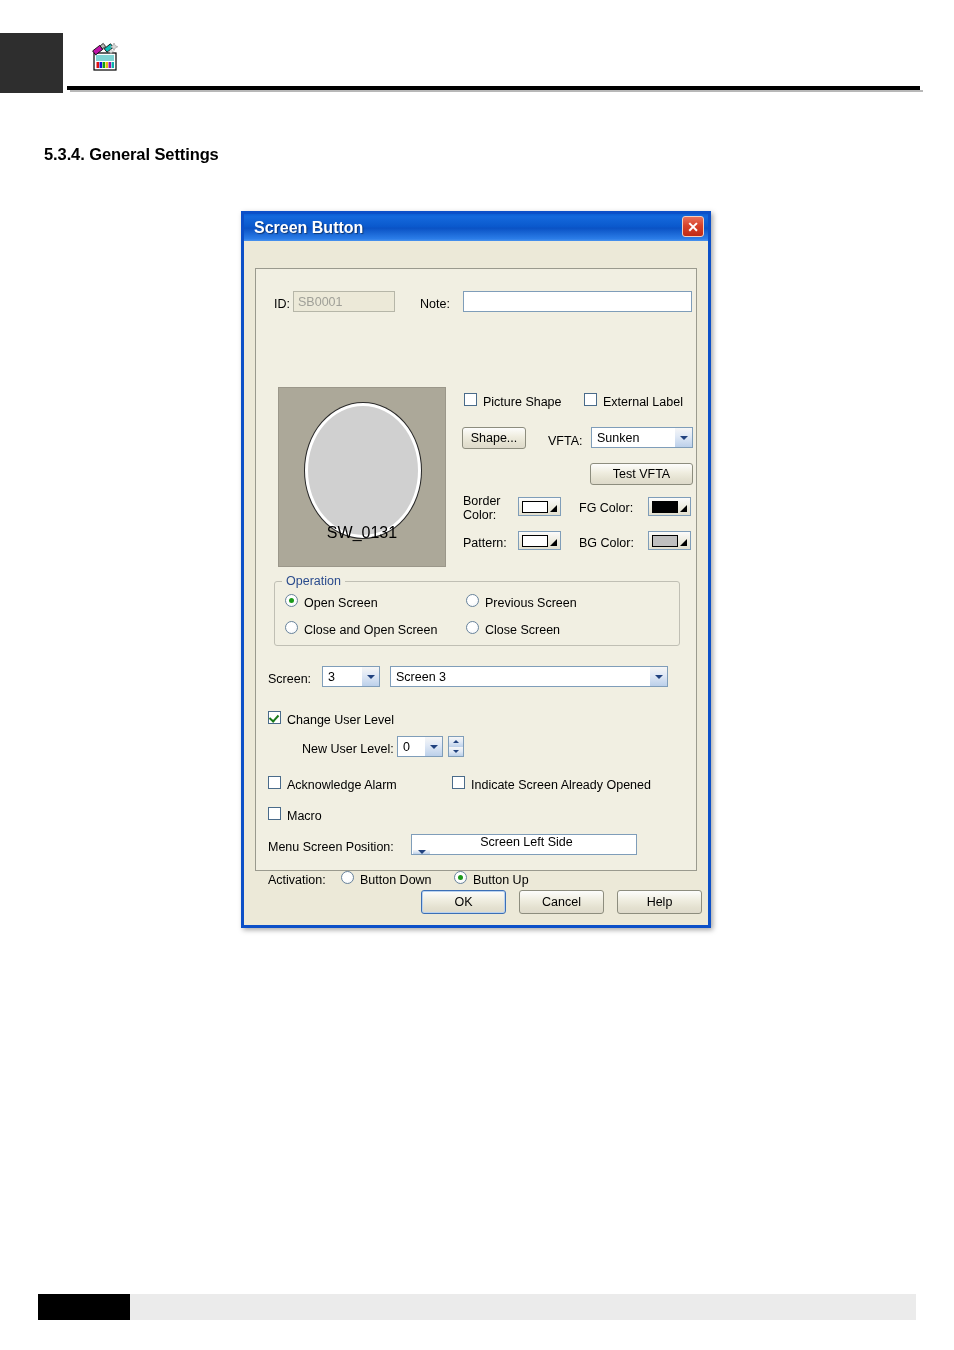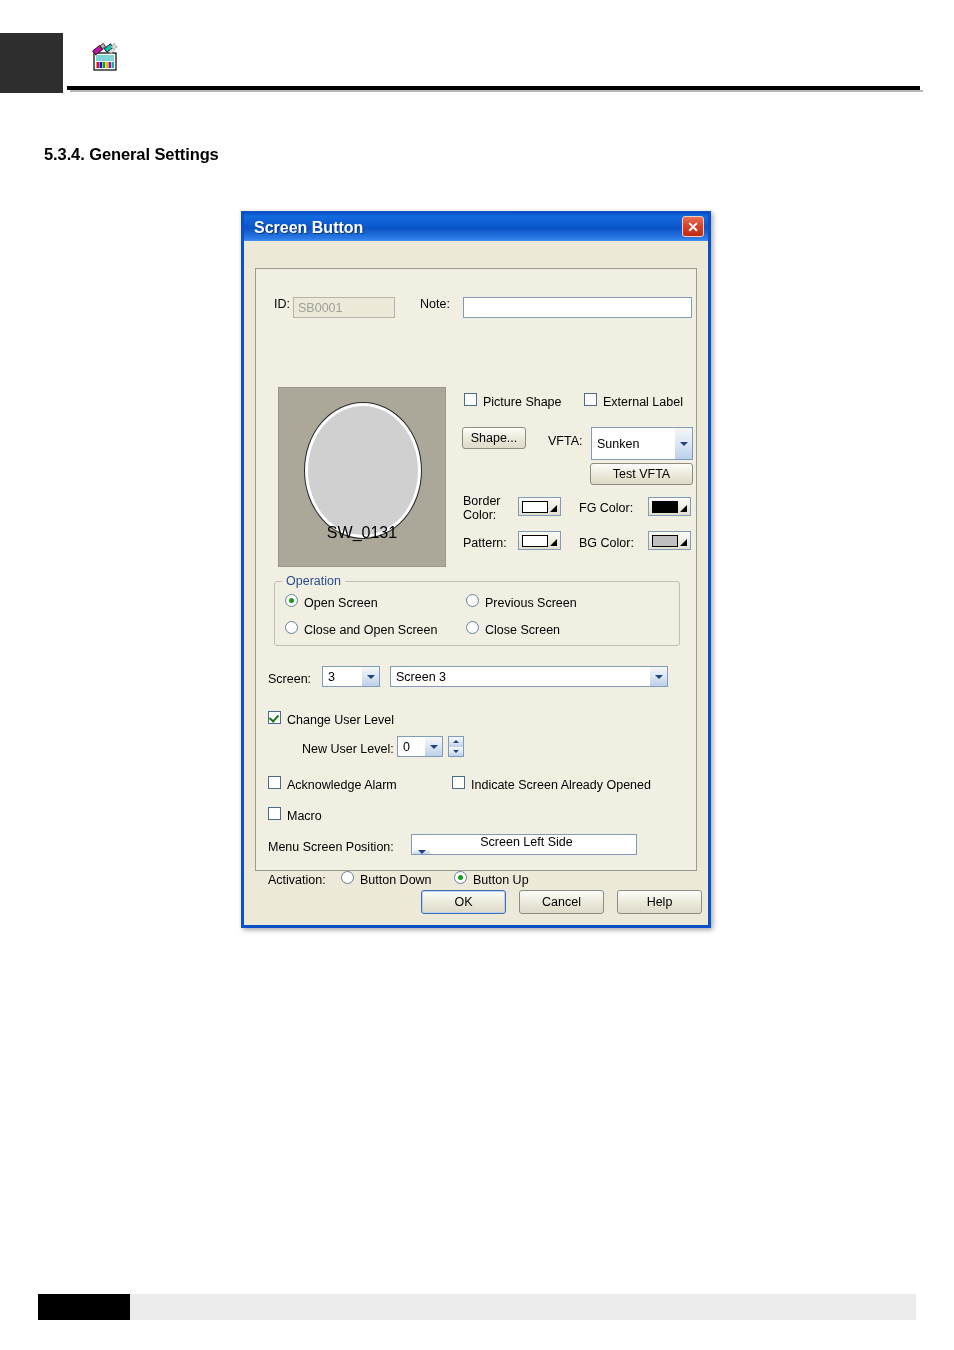--- a/index.html
+++ b/index.html
@@ -179,7 +179,6 @@
     display: flex;
     align-items: center;
     padding-left: 4px;
-    margin-top: 6px;
   }
   .textbox.disabled {
     background: #ece9d8;

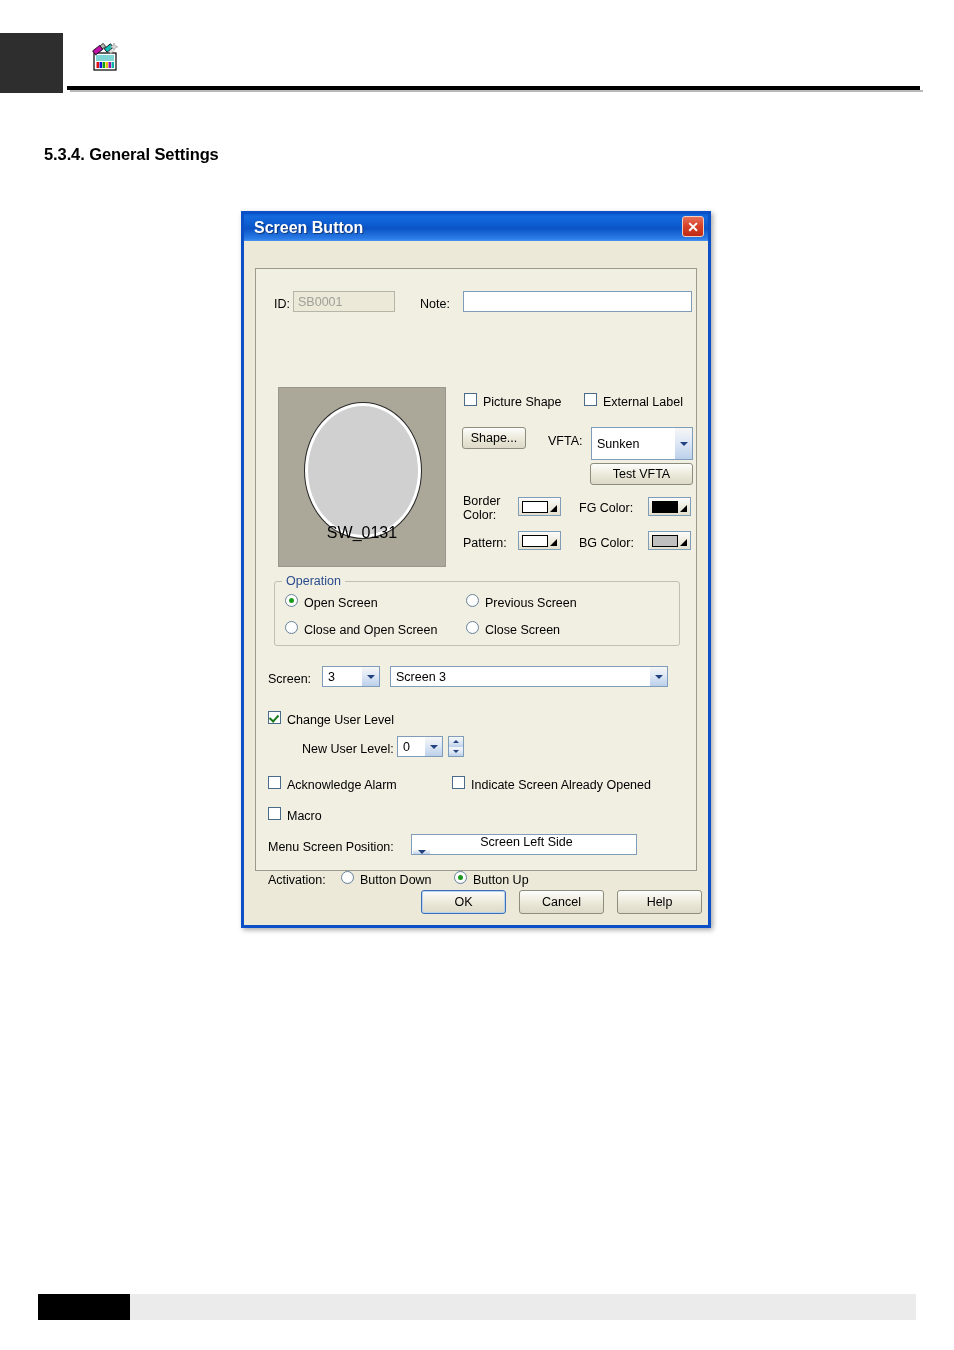--- a/index.html
+++ b/index.html
@@ -433,7 +433,7 @@
 
     <div class="btn" style="left:206px; top:158px; width:64px; height:22px;">Shape...</div>
     <div class="lbl" style="left:292px; top:166px;">VFTA:</div>
-    <div class="combo" style="left:335px; top:158px; width:102px; height:33px;">
+    <div class="combo" style="left:335px; top:158px; width:102px; height:21px;">
       <span class="ctext">Sunken</span>
       <span class="carrow"></span>
     </div>

